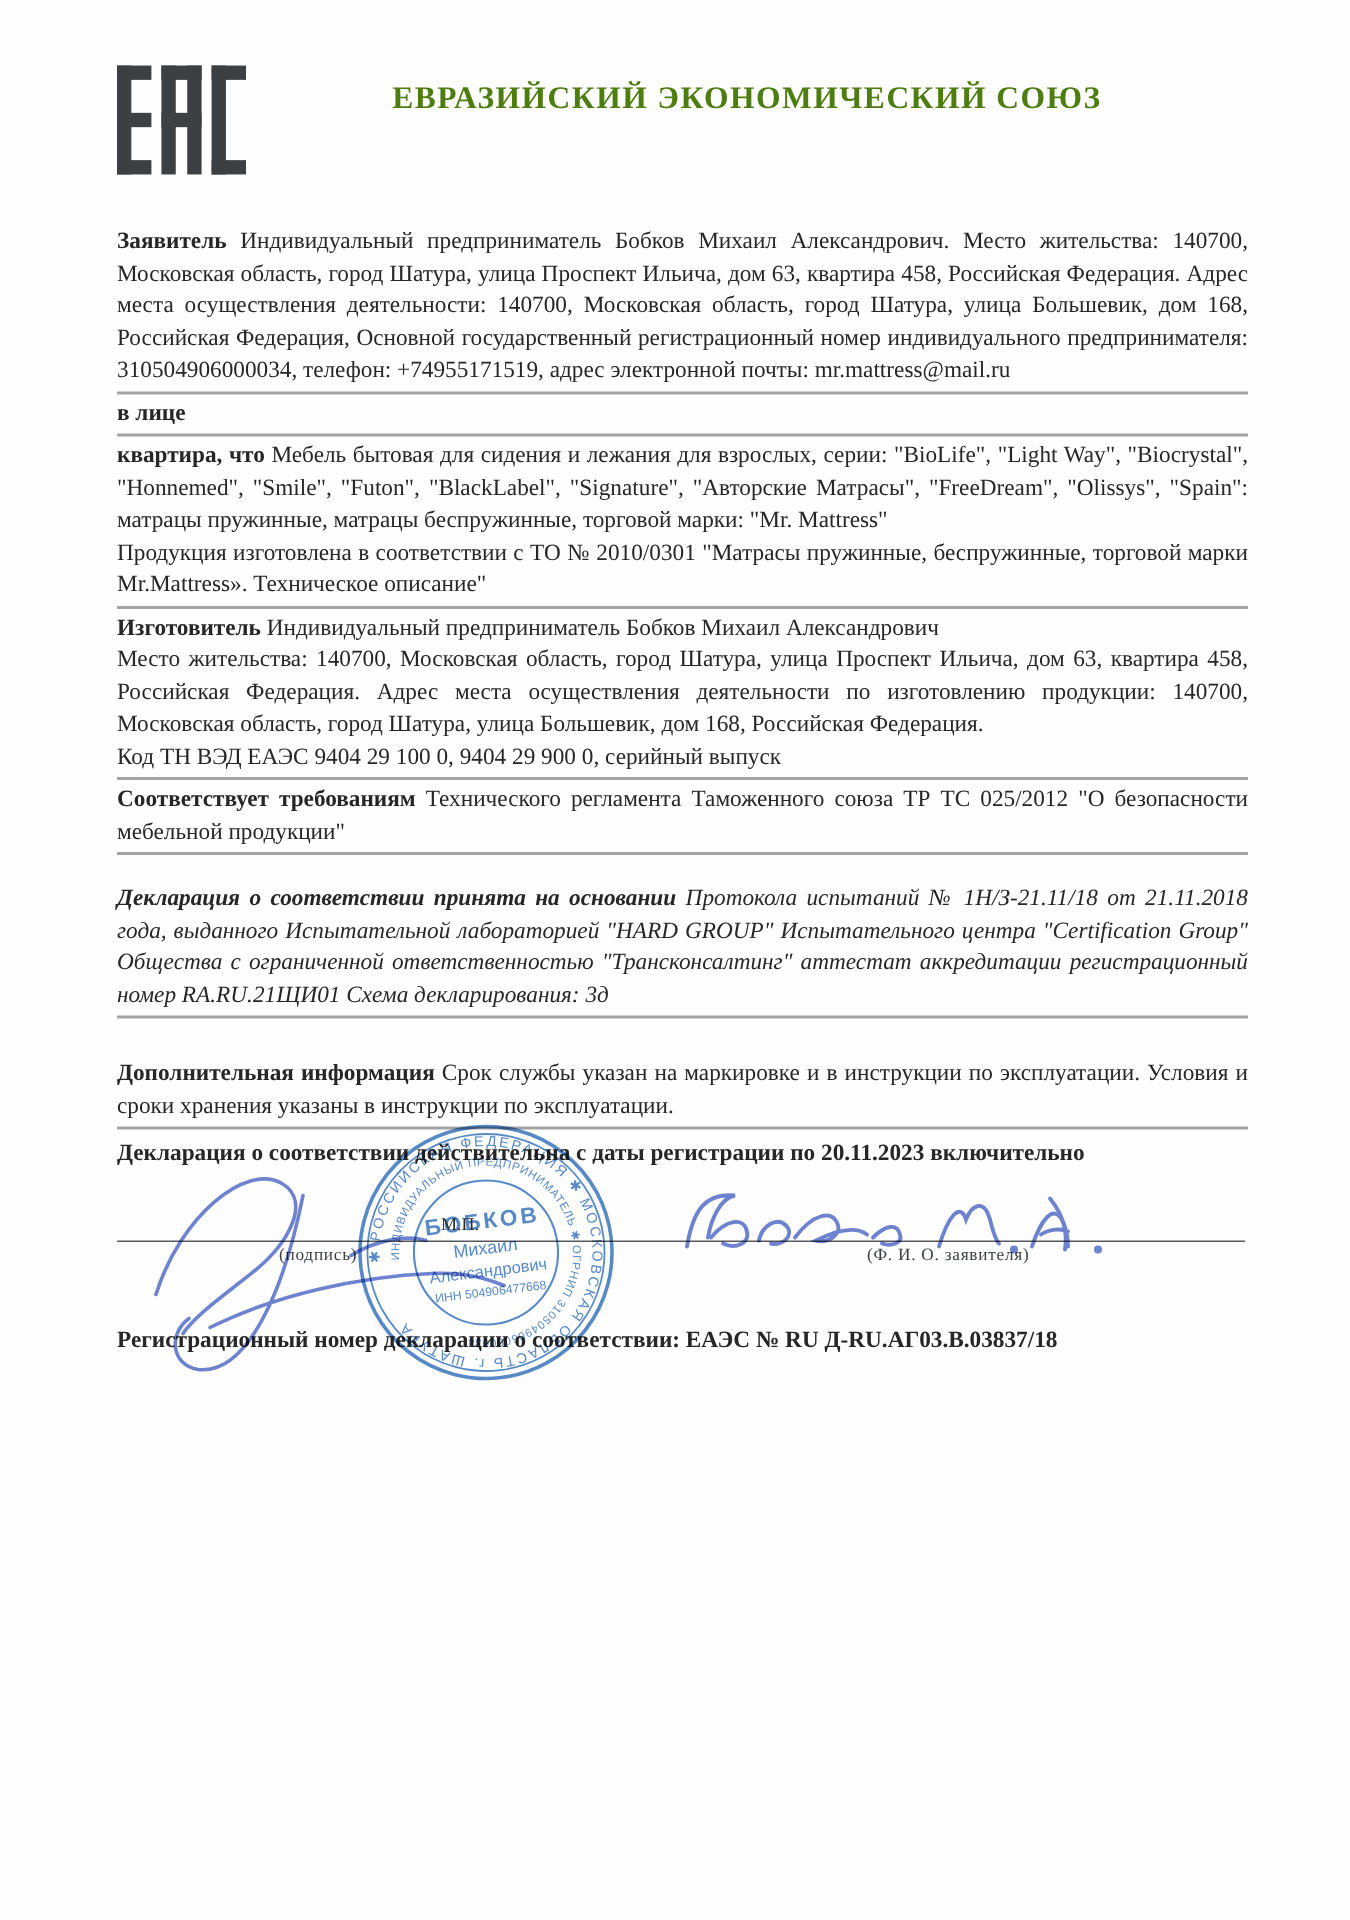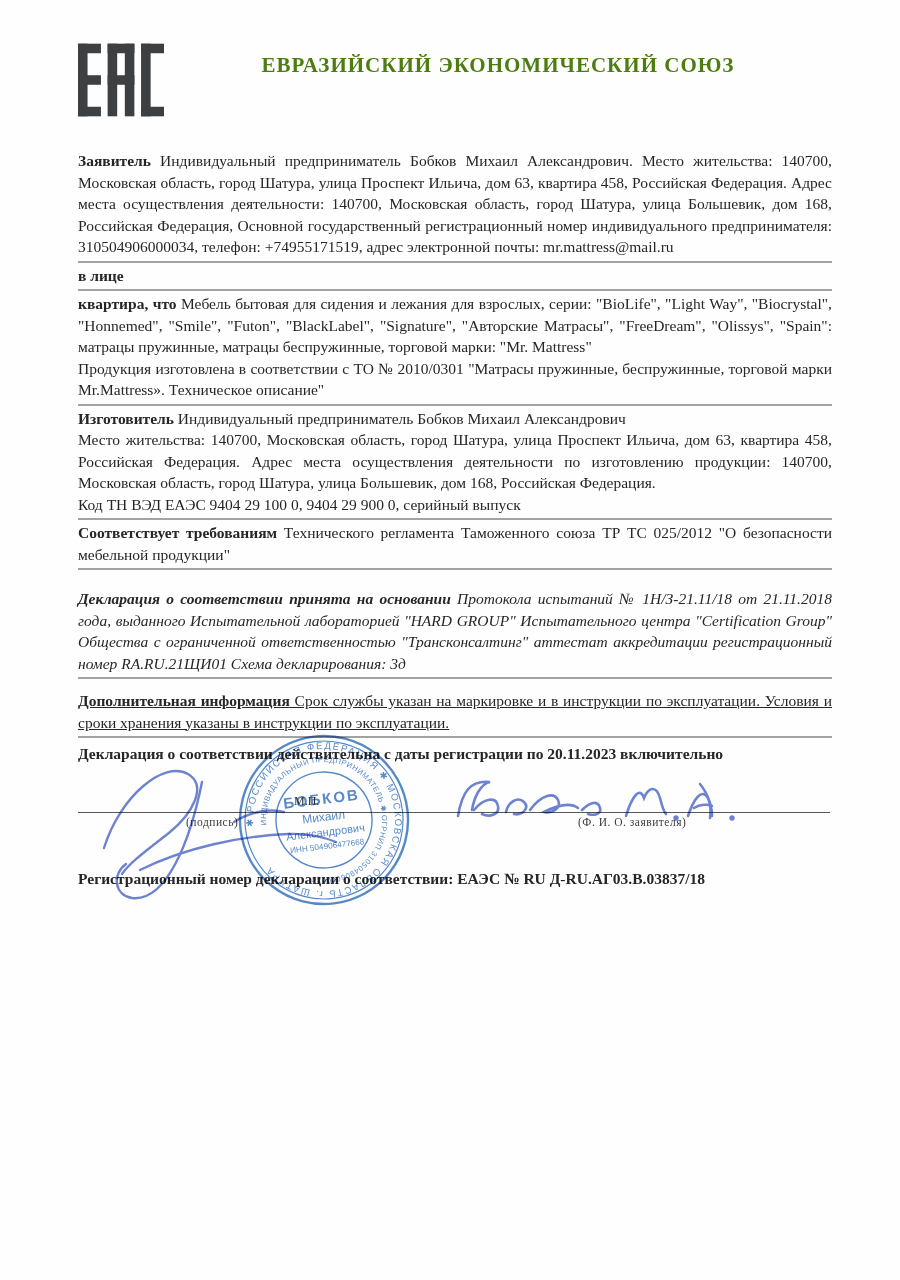--- a/index.html
+++ b/index.html
@@ -35,7 +35,7 @@
   .sec p { text-align: justify; }
   .noborder { border-bottom: none; }
   .gap16 { margin-top: 16px; font-style: italic; }
-  .gap12 { margin-top: 9px; text-decoration: underline; }
+  .gap12 { margin-top: 24px; }
   .validity { font-weight: 700; padding-top: 5px; }
   
   .sig-area { position: relative; height: 86px; }

